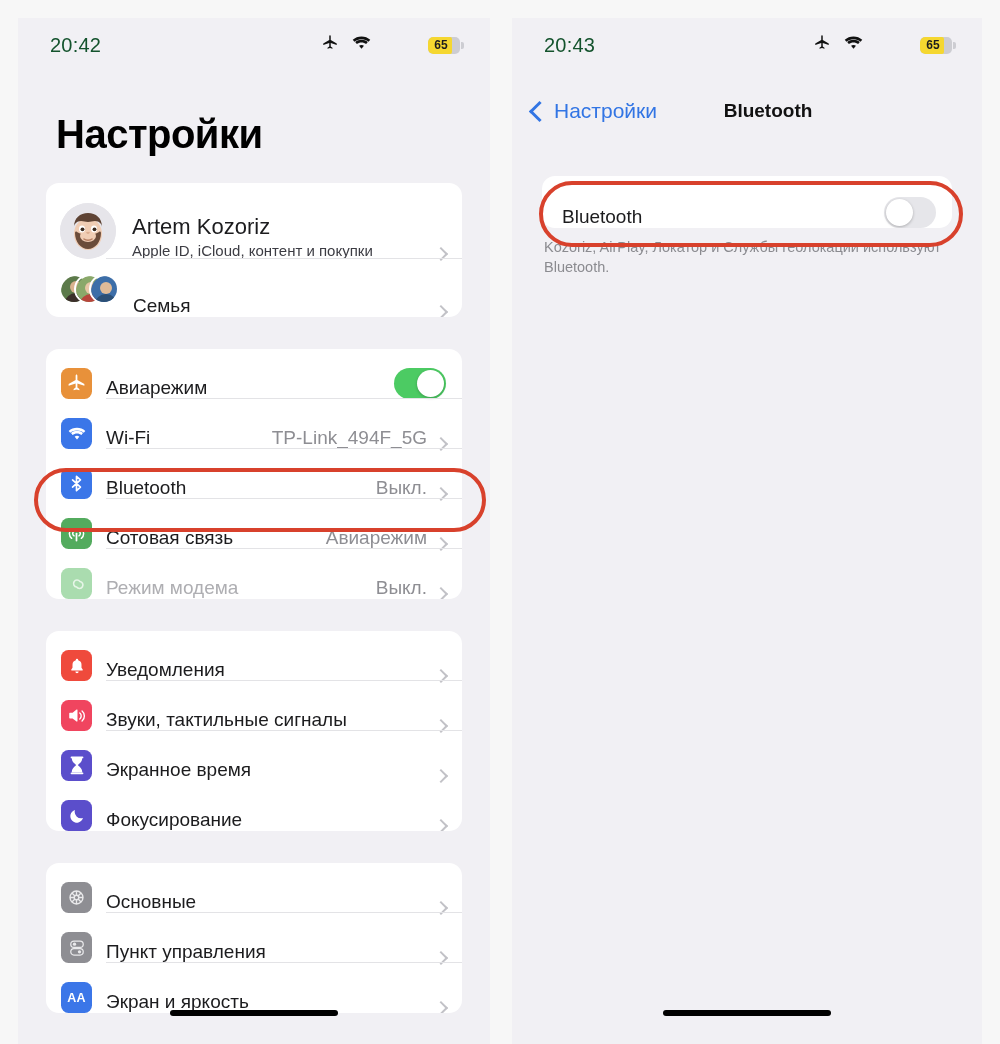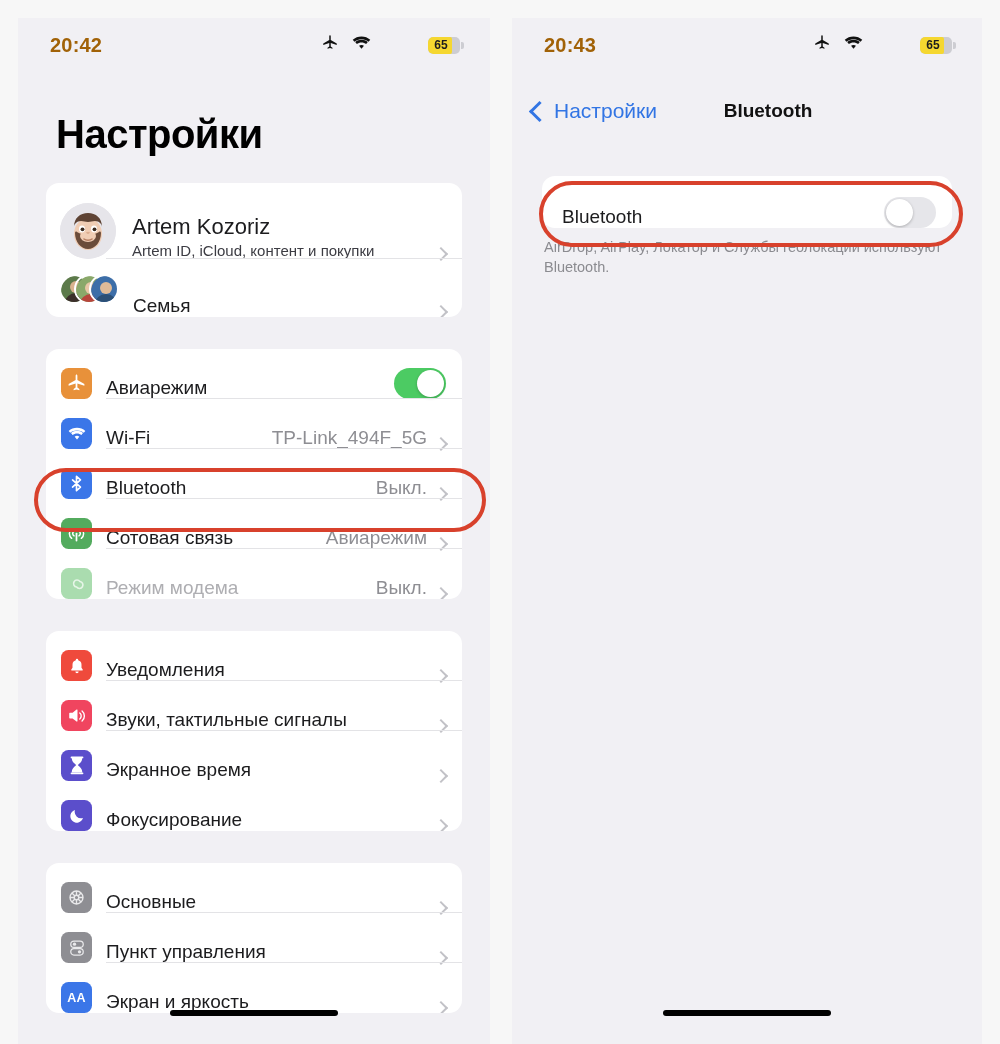--- a/index.html
+++ b/index.html
@@ -44,8 +44,8 @@
   }
   .status-time {
     font-size: 20px;
-    font-weight: bold;
-    color: #a16207;
+    font-weight: normal;
+    color: #14532d;
     letter-spacing: .2px;
   }
   .status-icons {

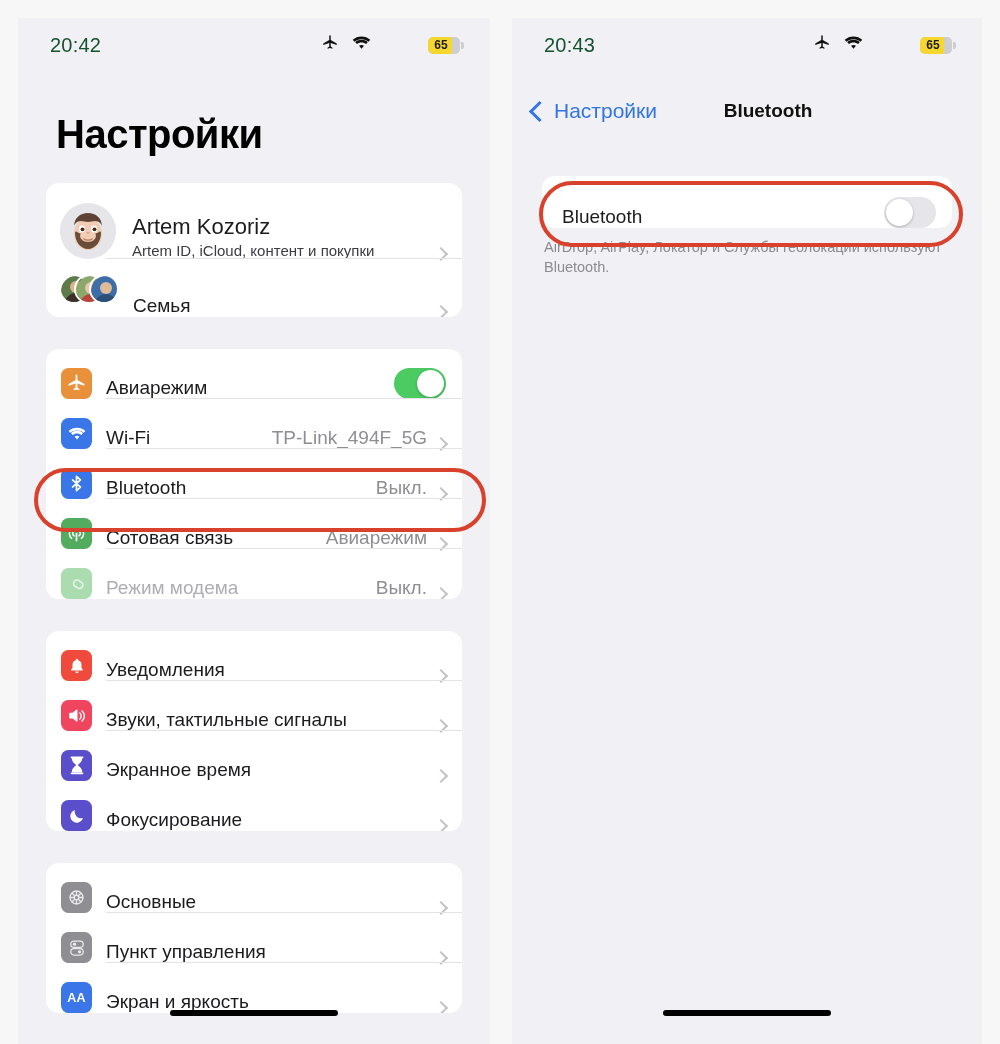--- a/index.html
+++ b/index.html
@@ -338,7 +338,7 @@
         </div>
         <div class="profile-text">
           <div class="profile-name">Artem Kozoriz</div>
-          <div class="profile-sub">Artem ID, iCloud, контент и покупки</div>
+          <div class="profile-sub">Apple ID, iCloud, контент и покупки</div>
         </div>
         <div class="chev"></div>
         <div class="sep"></div>

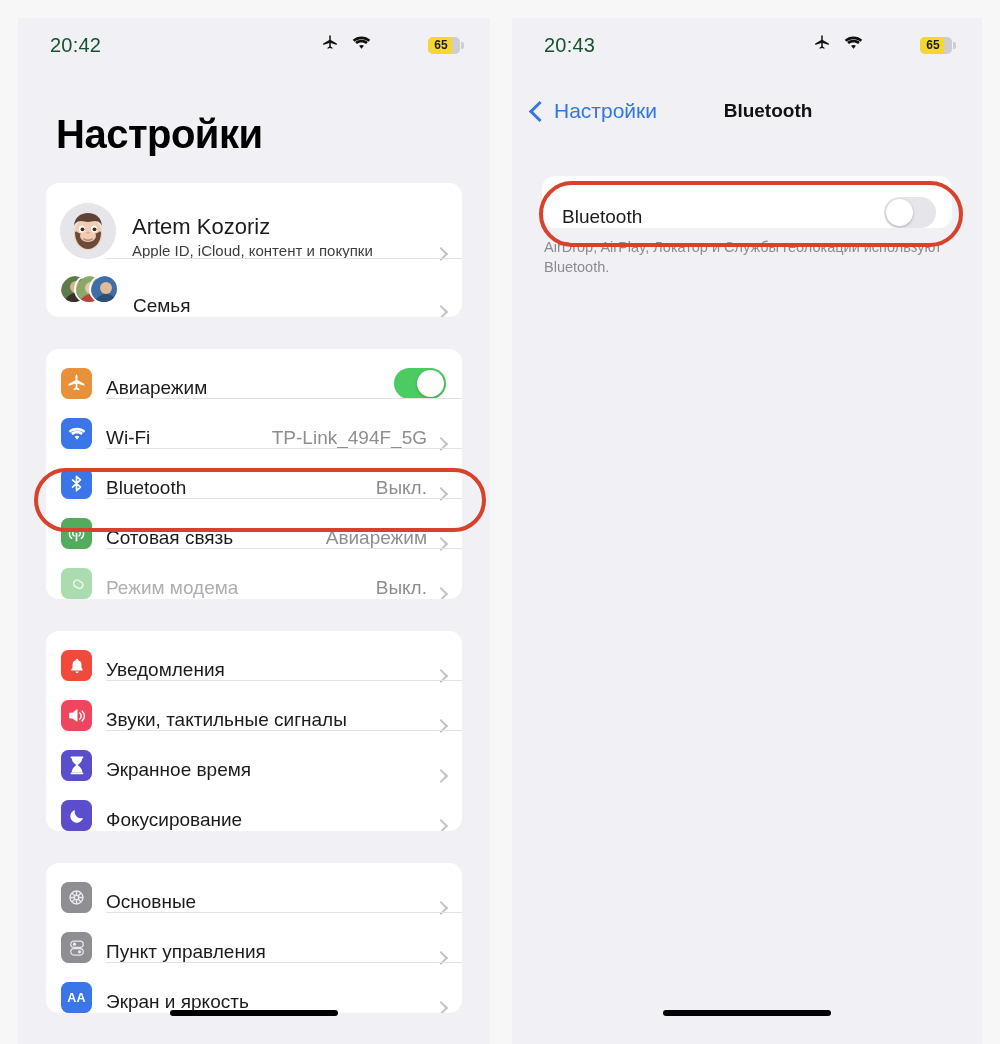--- a/index.html
+++ b/index.html
@@ -583,7 +583,7 @@
       </div>
     </div>
 
-    <div class="footnote">AirDrop, AirPlay, Локатор и Службы геолокации используют Bluetooth.</div>
+    <div class="footnote">Kozoriz, AirPlay, Локатор и Службы геолокации используют Bluetooth.</div>
 
     <div class="highlight hl-right"></div>
     <div class="home-indicator"></div>

